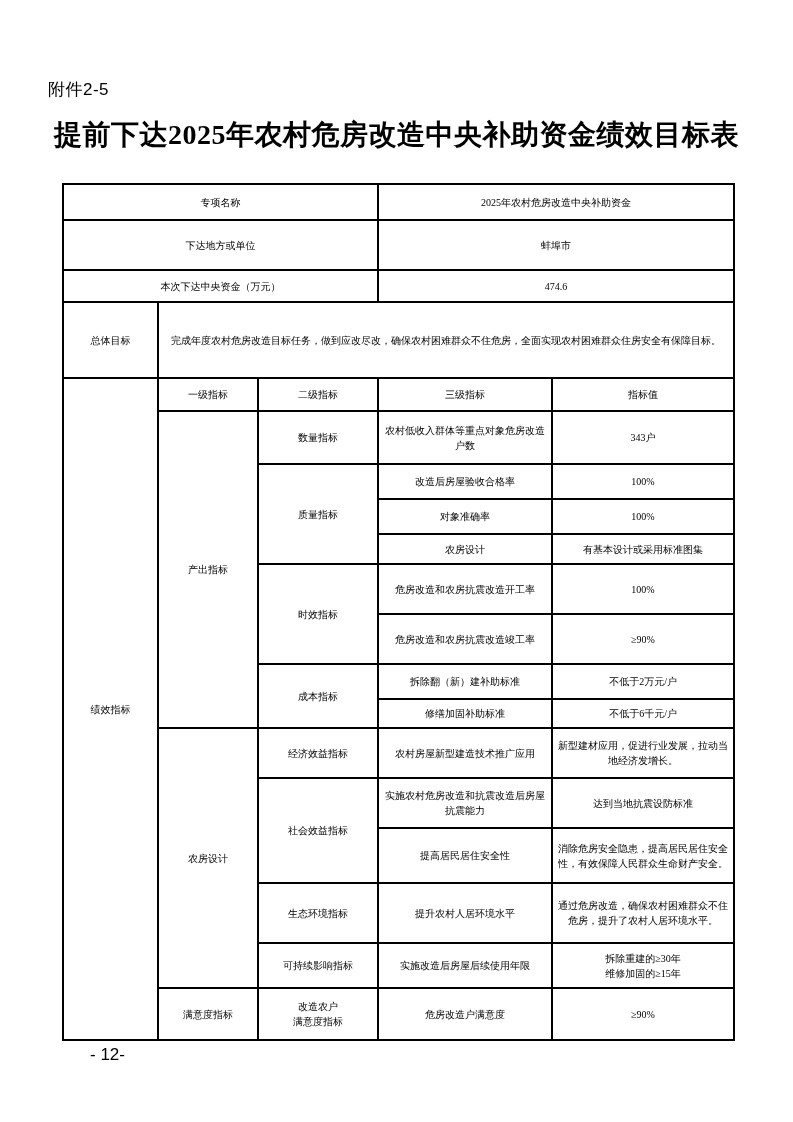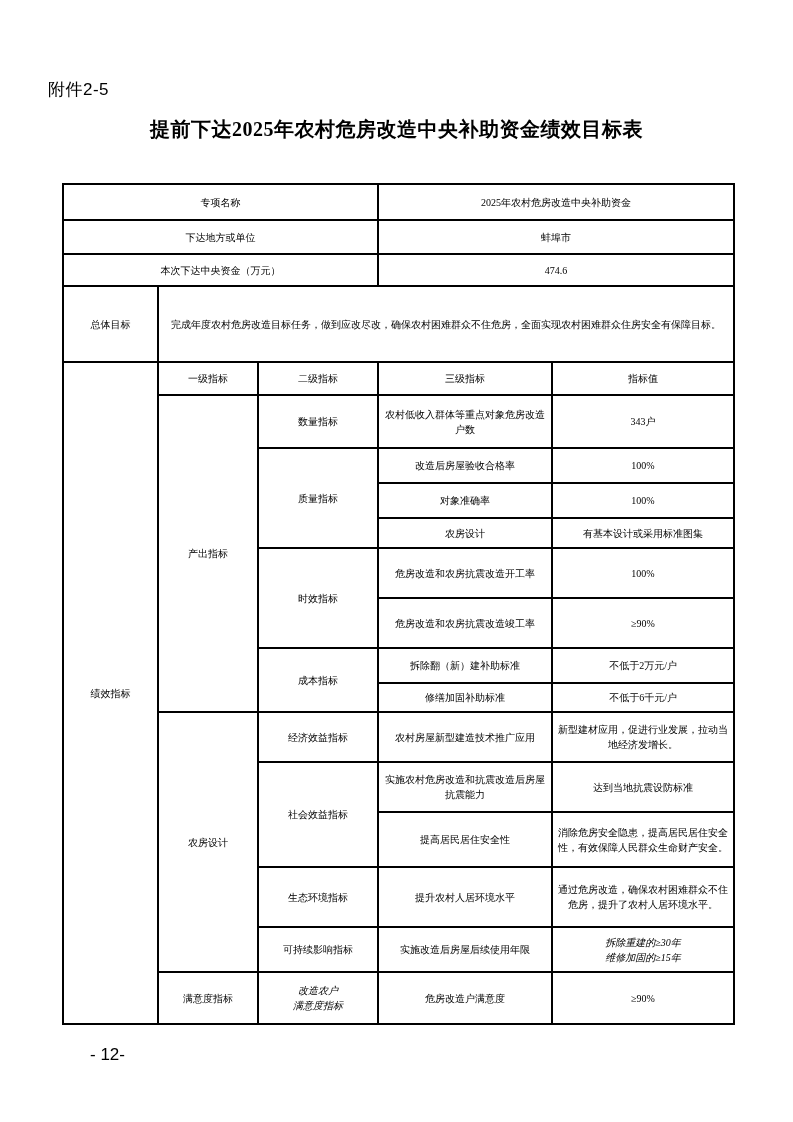--- a/index.html
+++ b/index.html
@@ -25,7 +25,7 @@
     top: 116px; left: 0; right: 0;
     margin: 0;
     text-align: center;
-    font-size: 20px;
+    font-size: 28px;
     font-weight: bold;
     letter-spacing: 0.5px;
   }

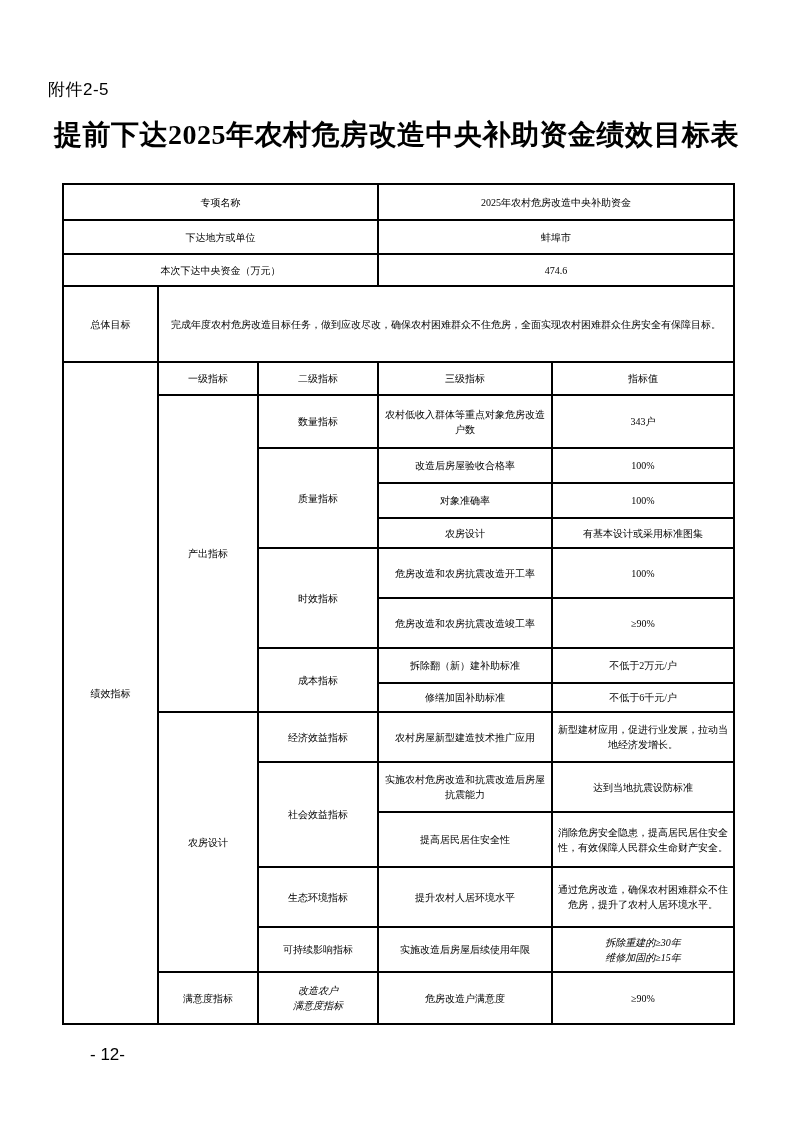--- a/index.html
+++ b/index.html
@@ -82,7 +82,7 @@
       <td colspan="3">专项名称</td>
       <td colspan="2">2025年农村危房改造中央补助资金</td>
     </tr>
-    <tr style="height:34px">
+    <tr style="height:50px">
       <td colspan="3">下达地方或单位</td>
       <td colspan="2">蚌埠市</td>
     </tr>

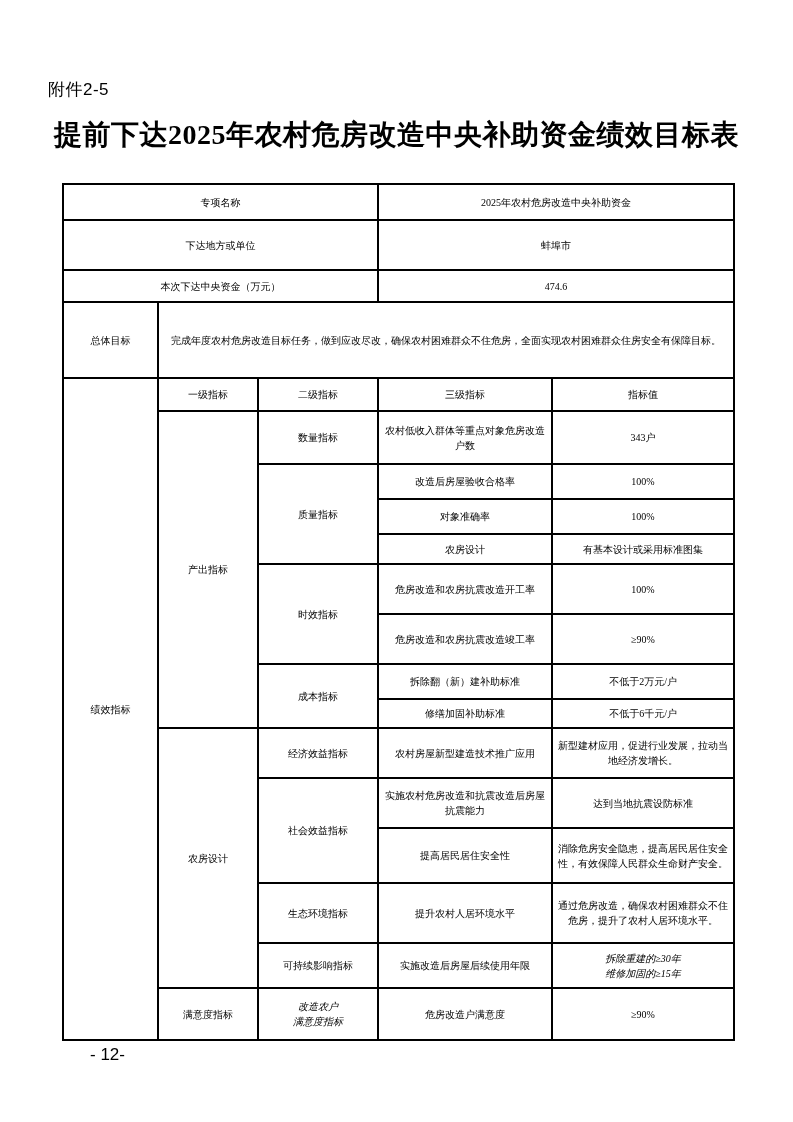--- a/index.html
+++ b/index.html
@@ -53,7 +53,7 @@
     line-height: 1.8;
     margin-left: 24px;
   }
-  .pre { white-space: pre-line; font-style: italic; }
+  .pre { white-space: pre-line; }
   .footer {
     position: absolute;
     top: 1045px; left: 90px;

